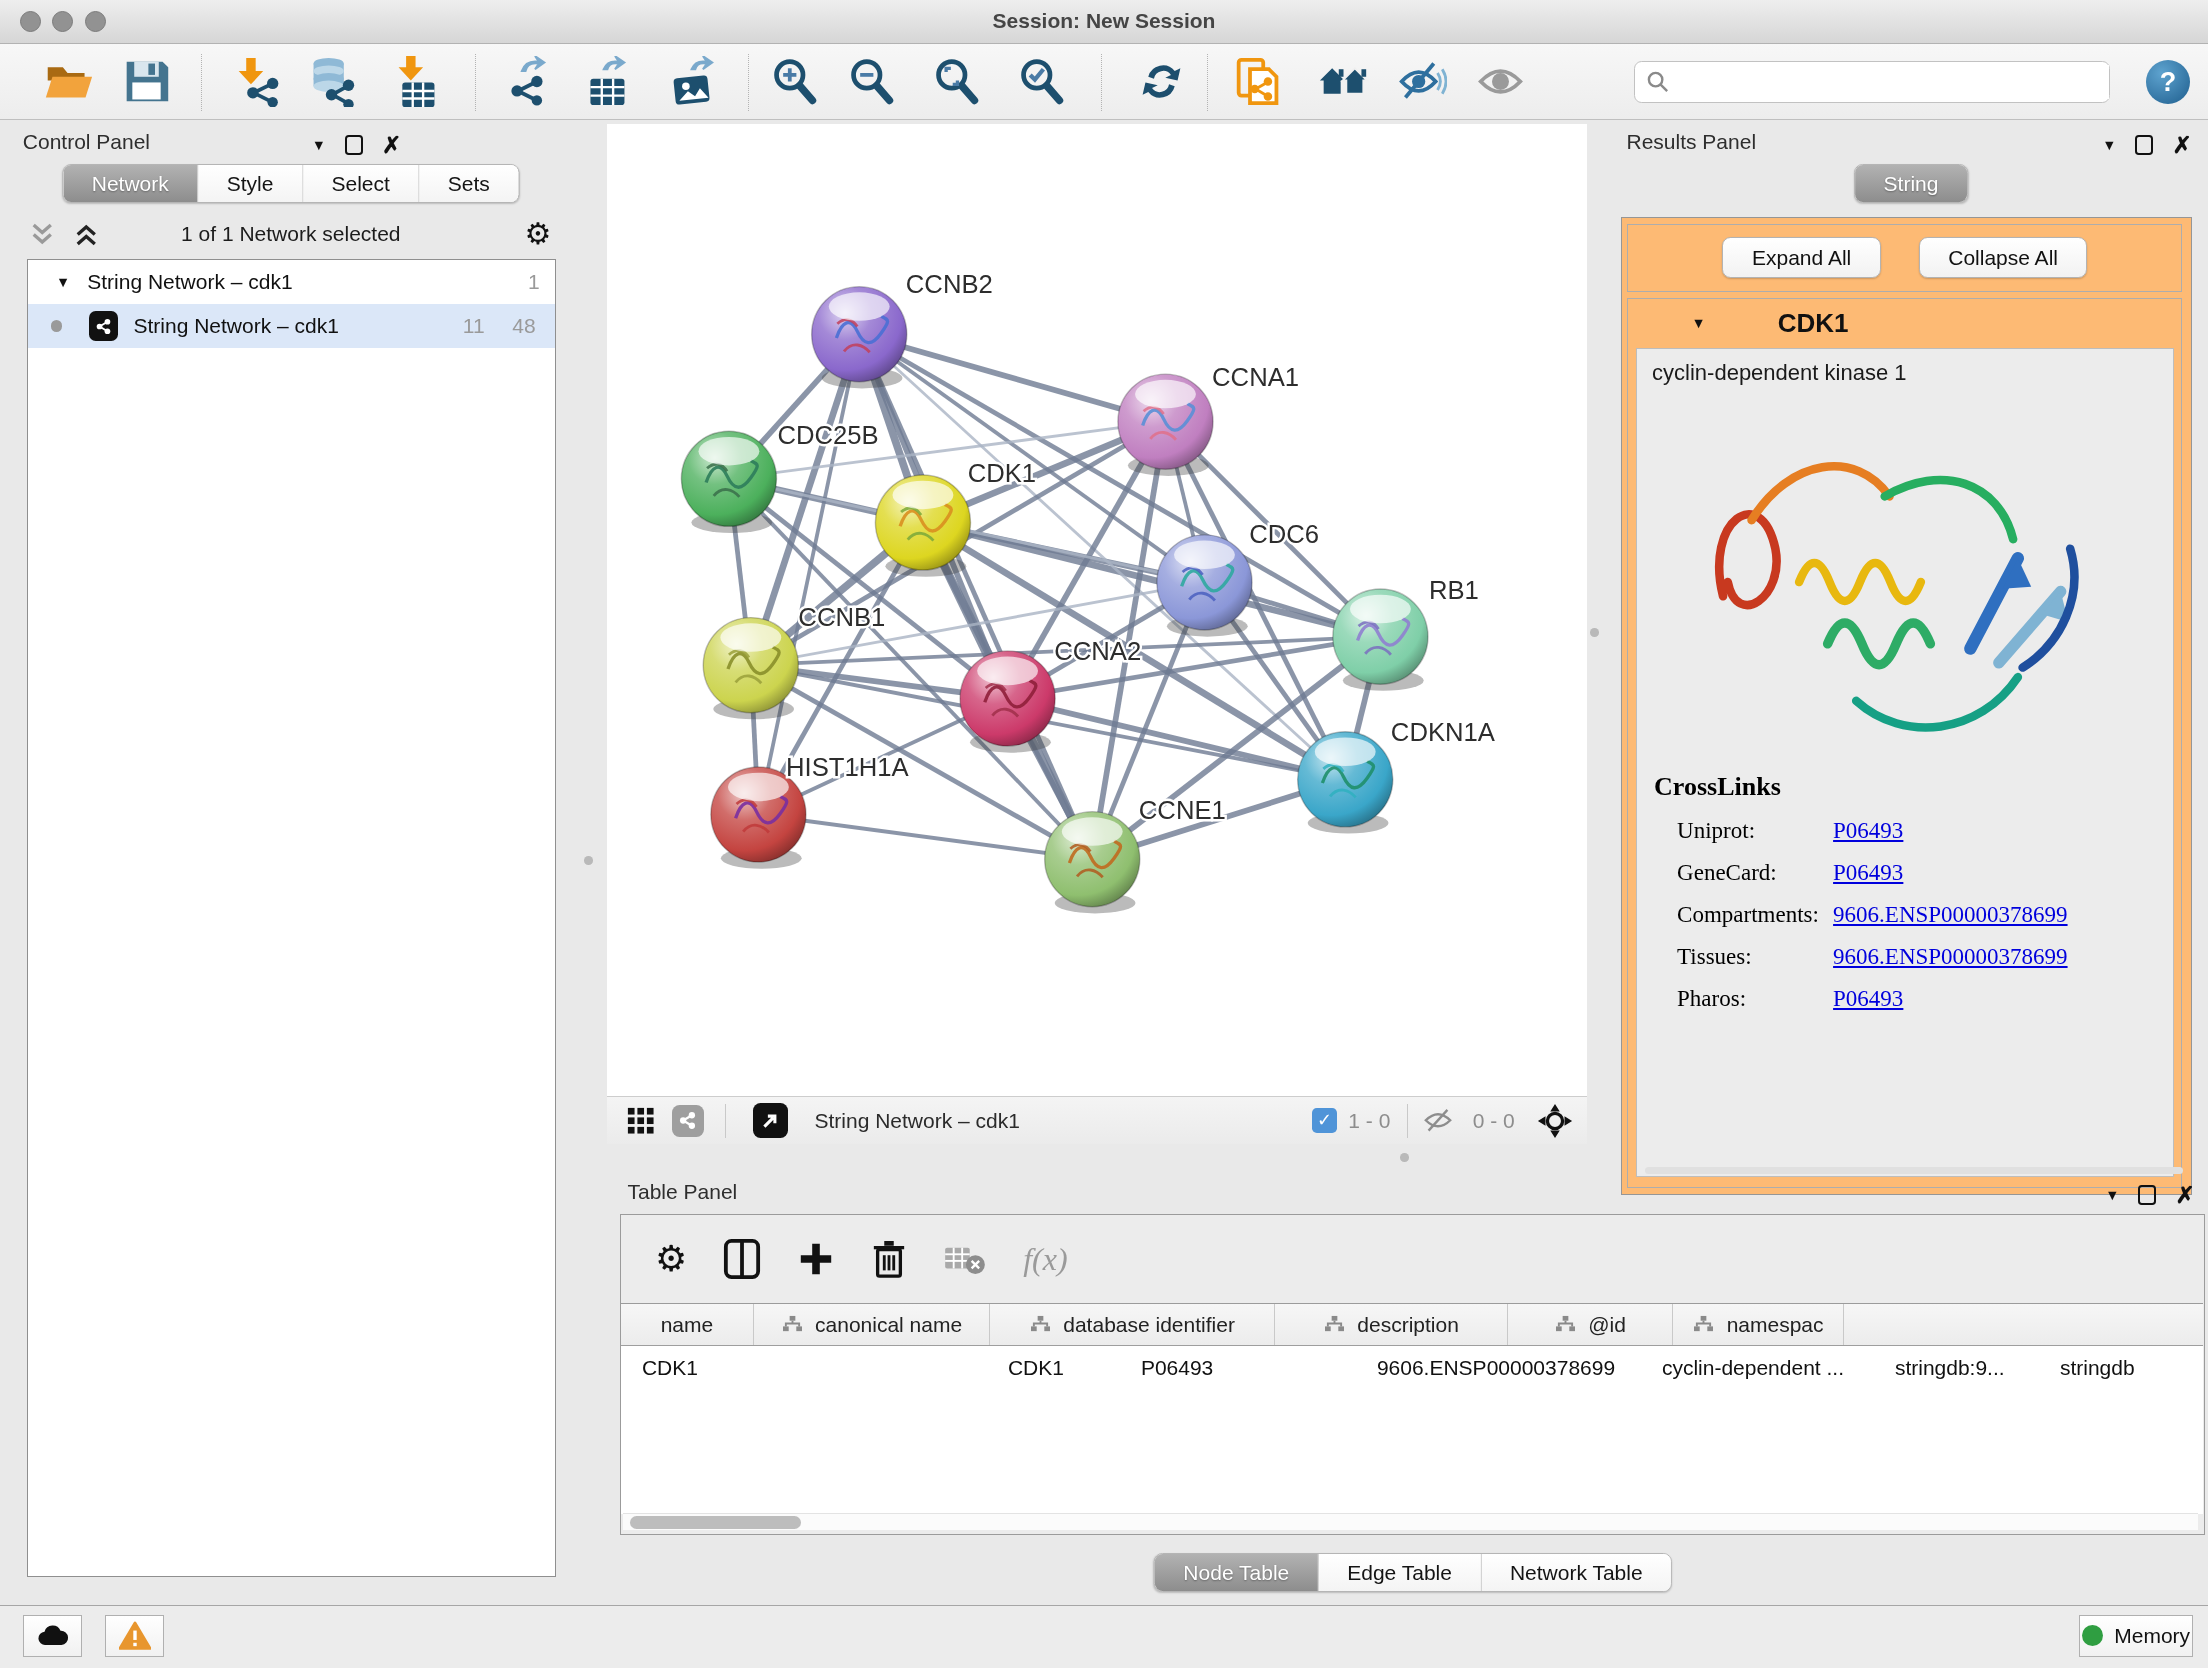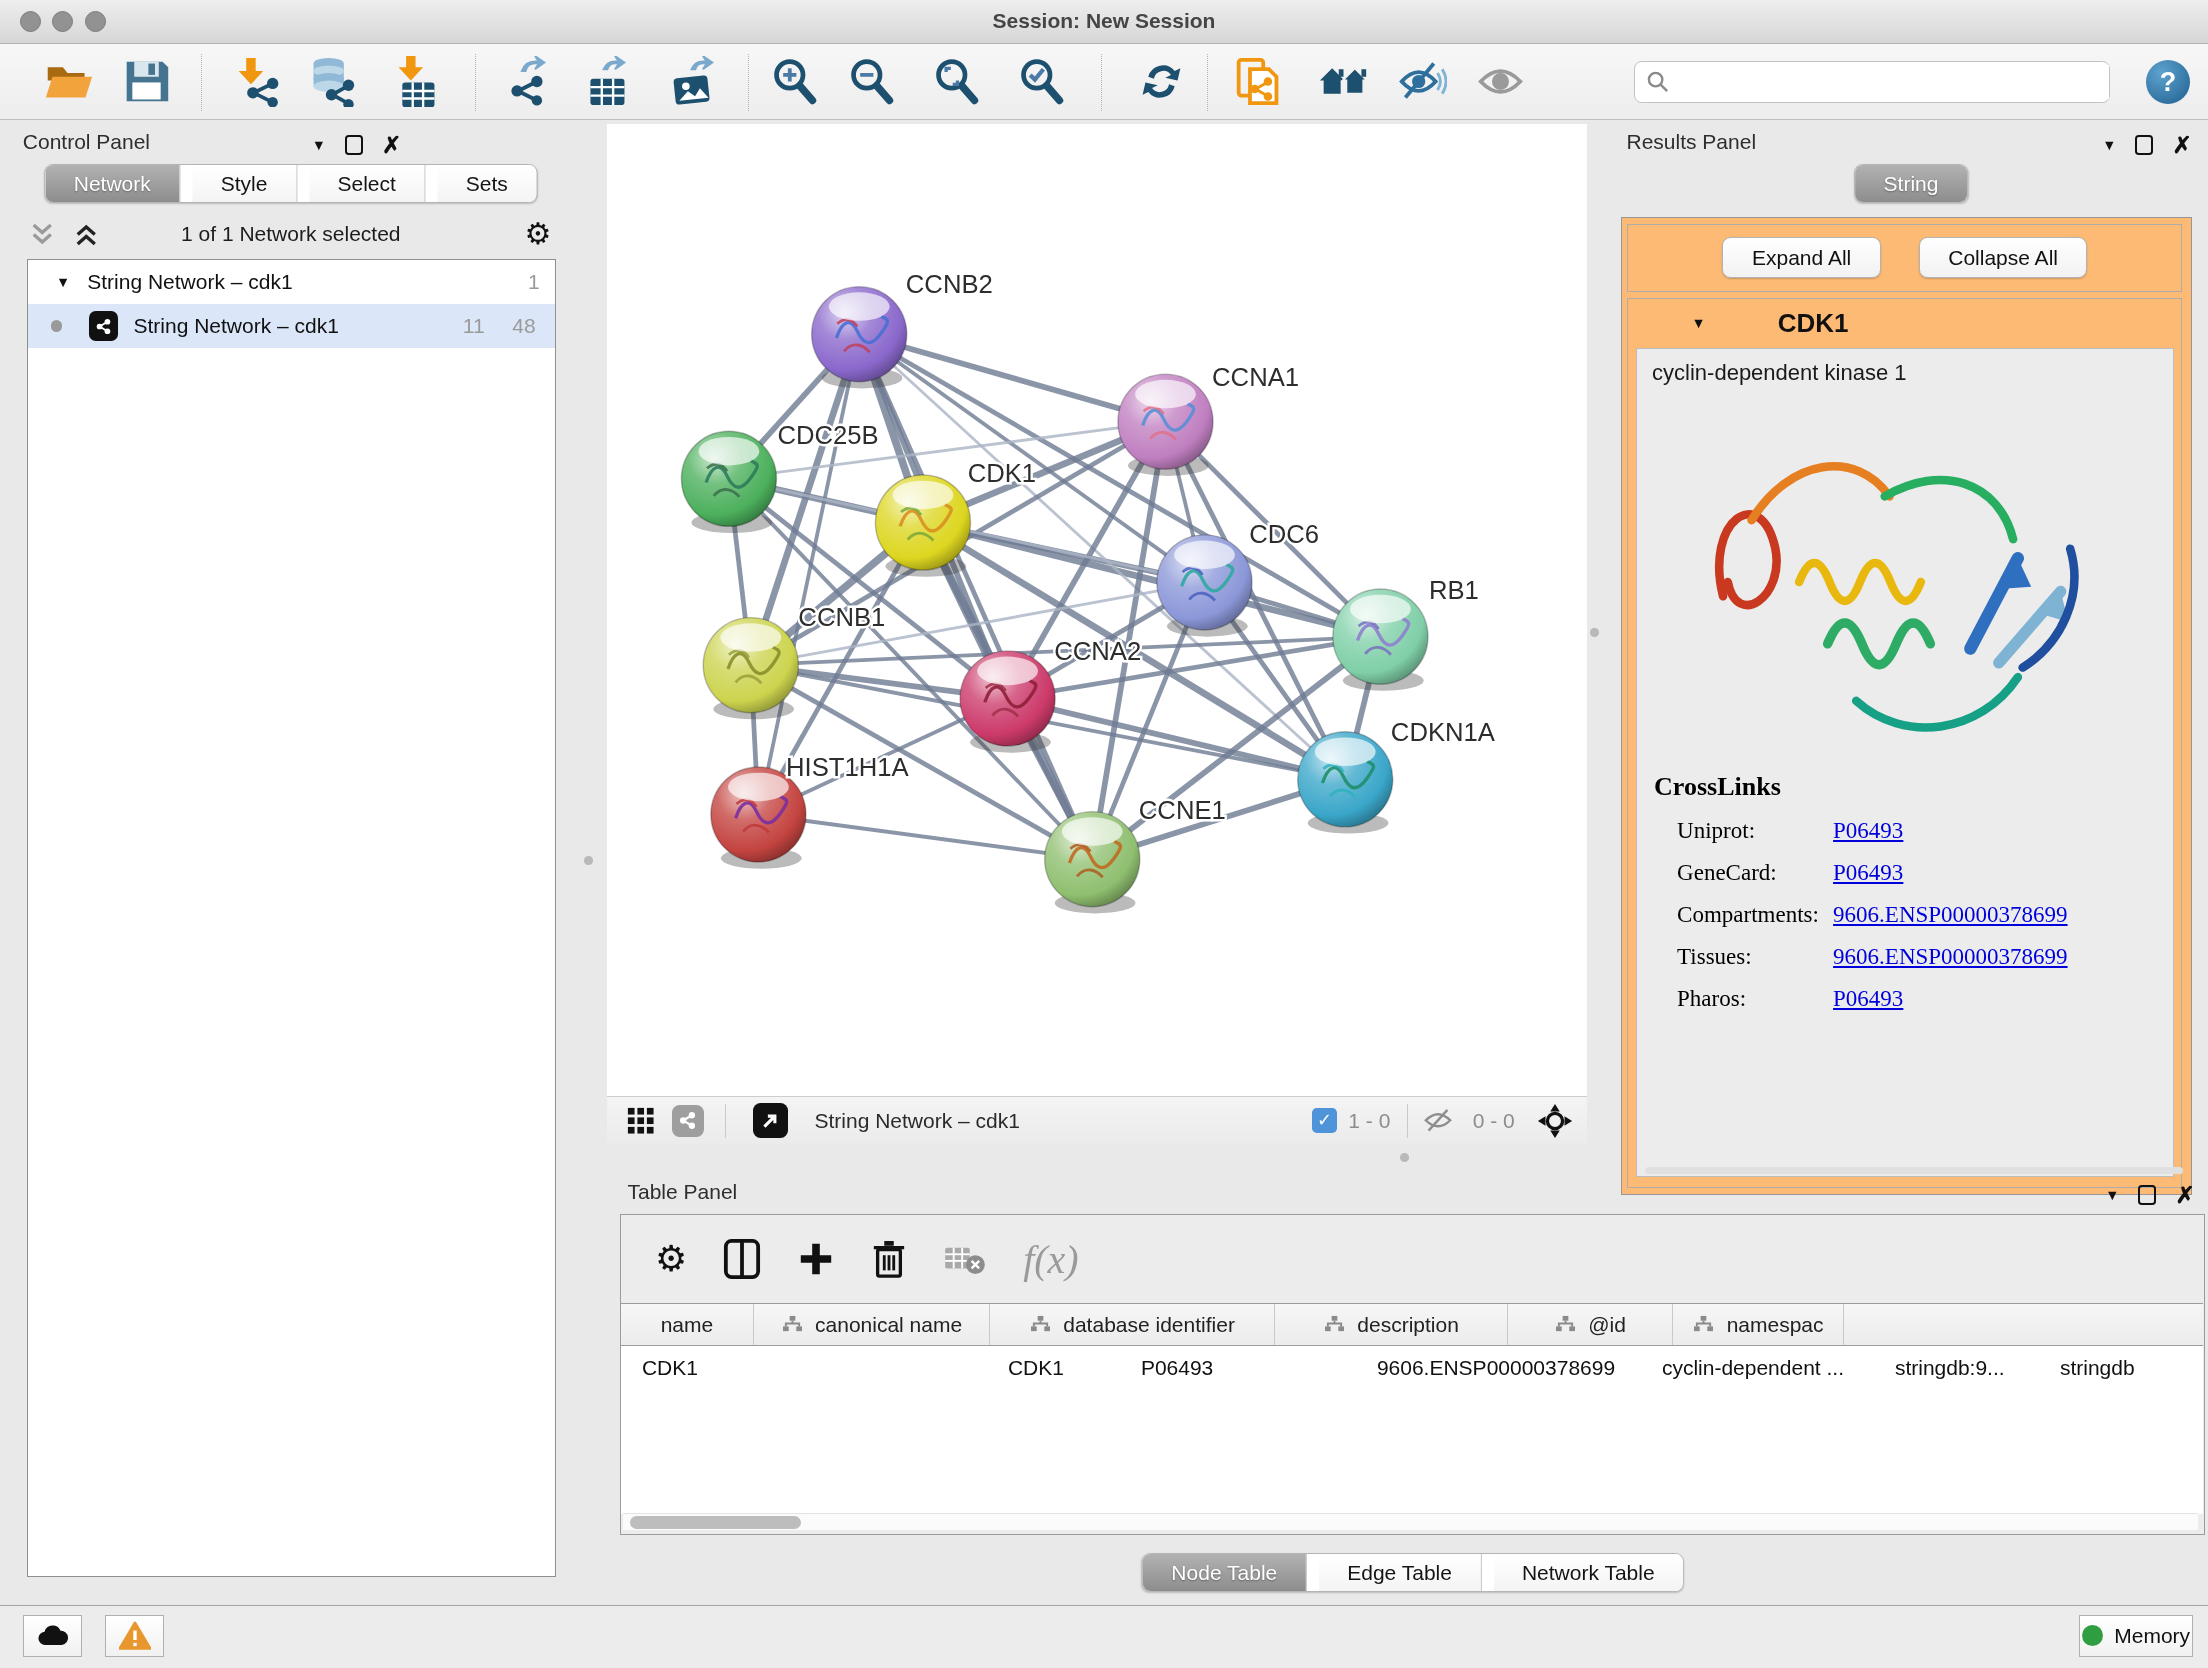--- a/index.html
+++ b/index.html
@@ -44,7 +44,7 @@
   .hc-float { width:18px; height:20px; border:2.4px solid #111; border-radius:3.8px; }
   .hc-close { font-size:23px; font-weight:bold; color:#111; }
   .seg { display:inline-flex; border:1px solid #b5b5b5; border-radius:8.6px; overflow:hidden;
-    background:#fff; box-shadow:0 1px 1.9px rgba(0,0,0,.2);gap:12px; }
+    background:#fff; box-shadow:0 1px 1.9px rgba(0,0,0,.2); }
   .seg .tab { padding:6.7px 28.5px; font-size:21px; color:#141414; border-right:1px solid #c6c6c6;
     background:linear-gradient(#ffffff,#f4f4f4); white-space:nowrap; }
   .seg .tab:last-child { border-right:none; }

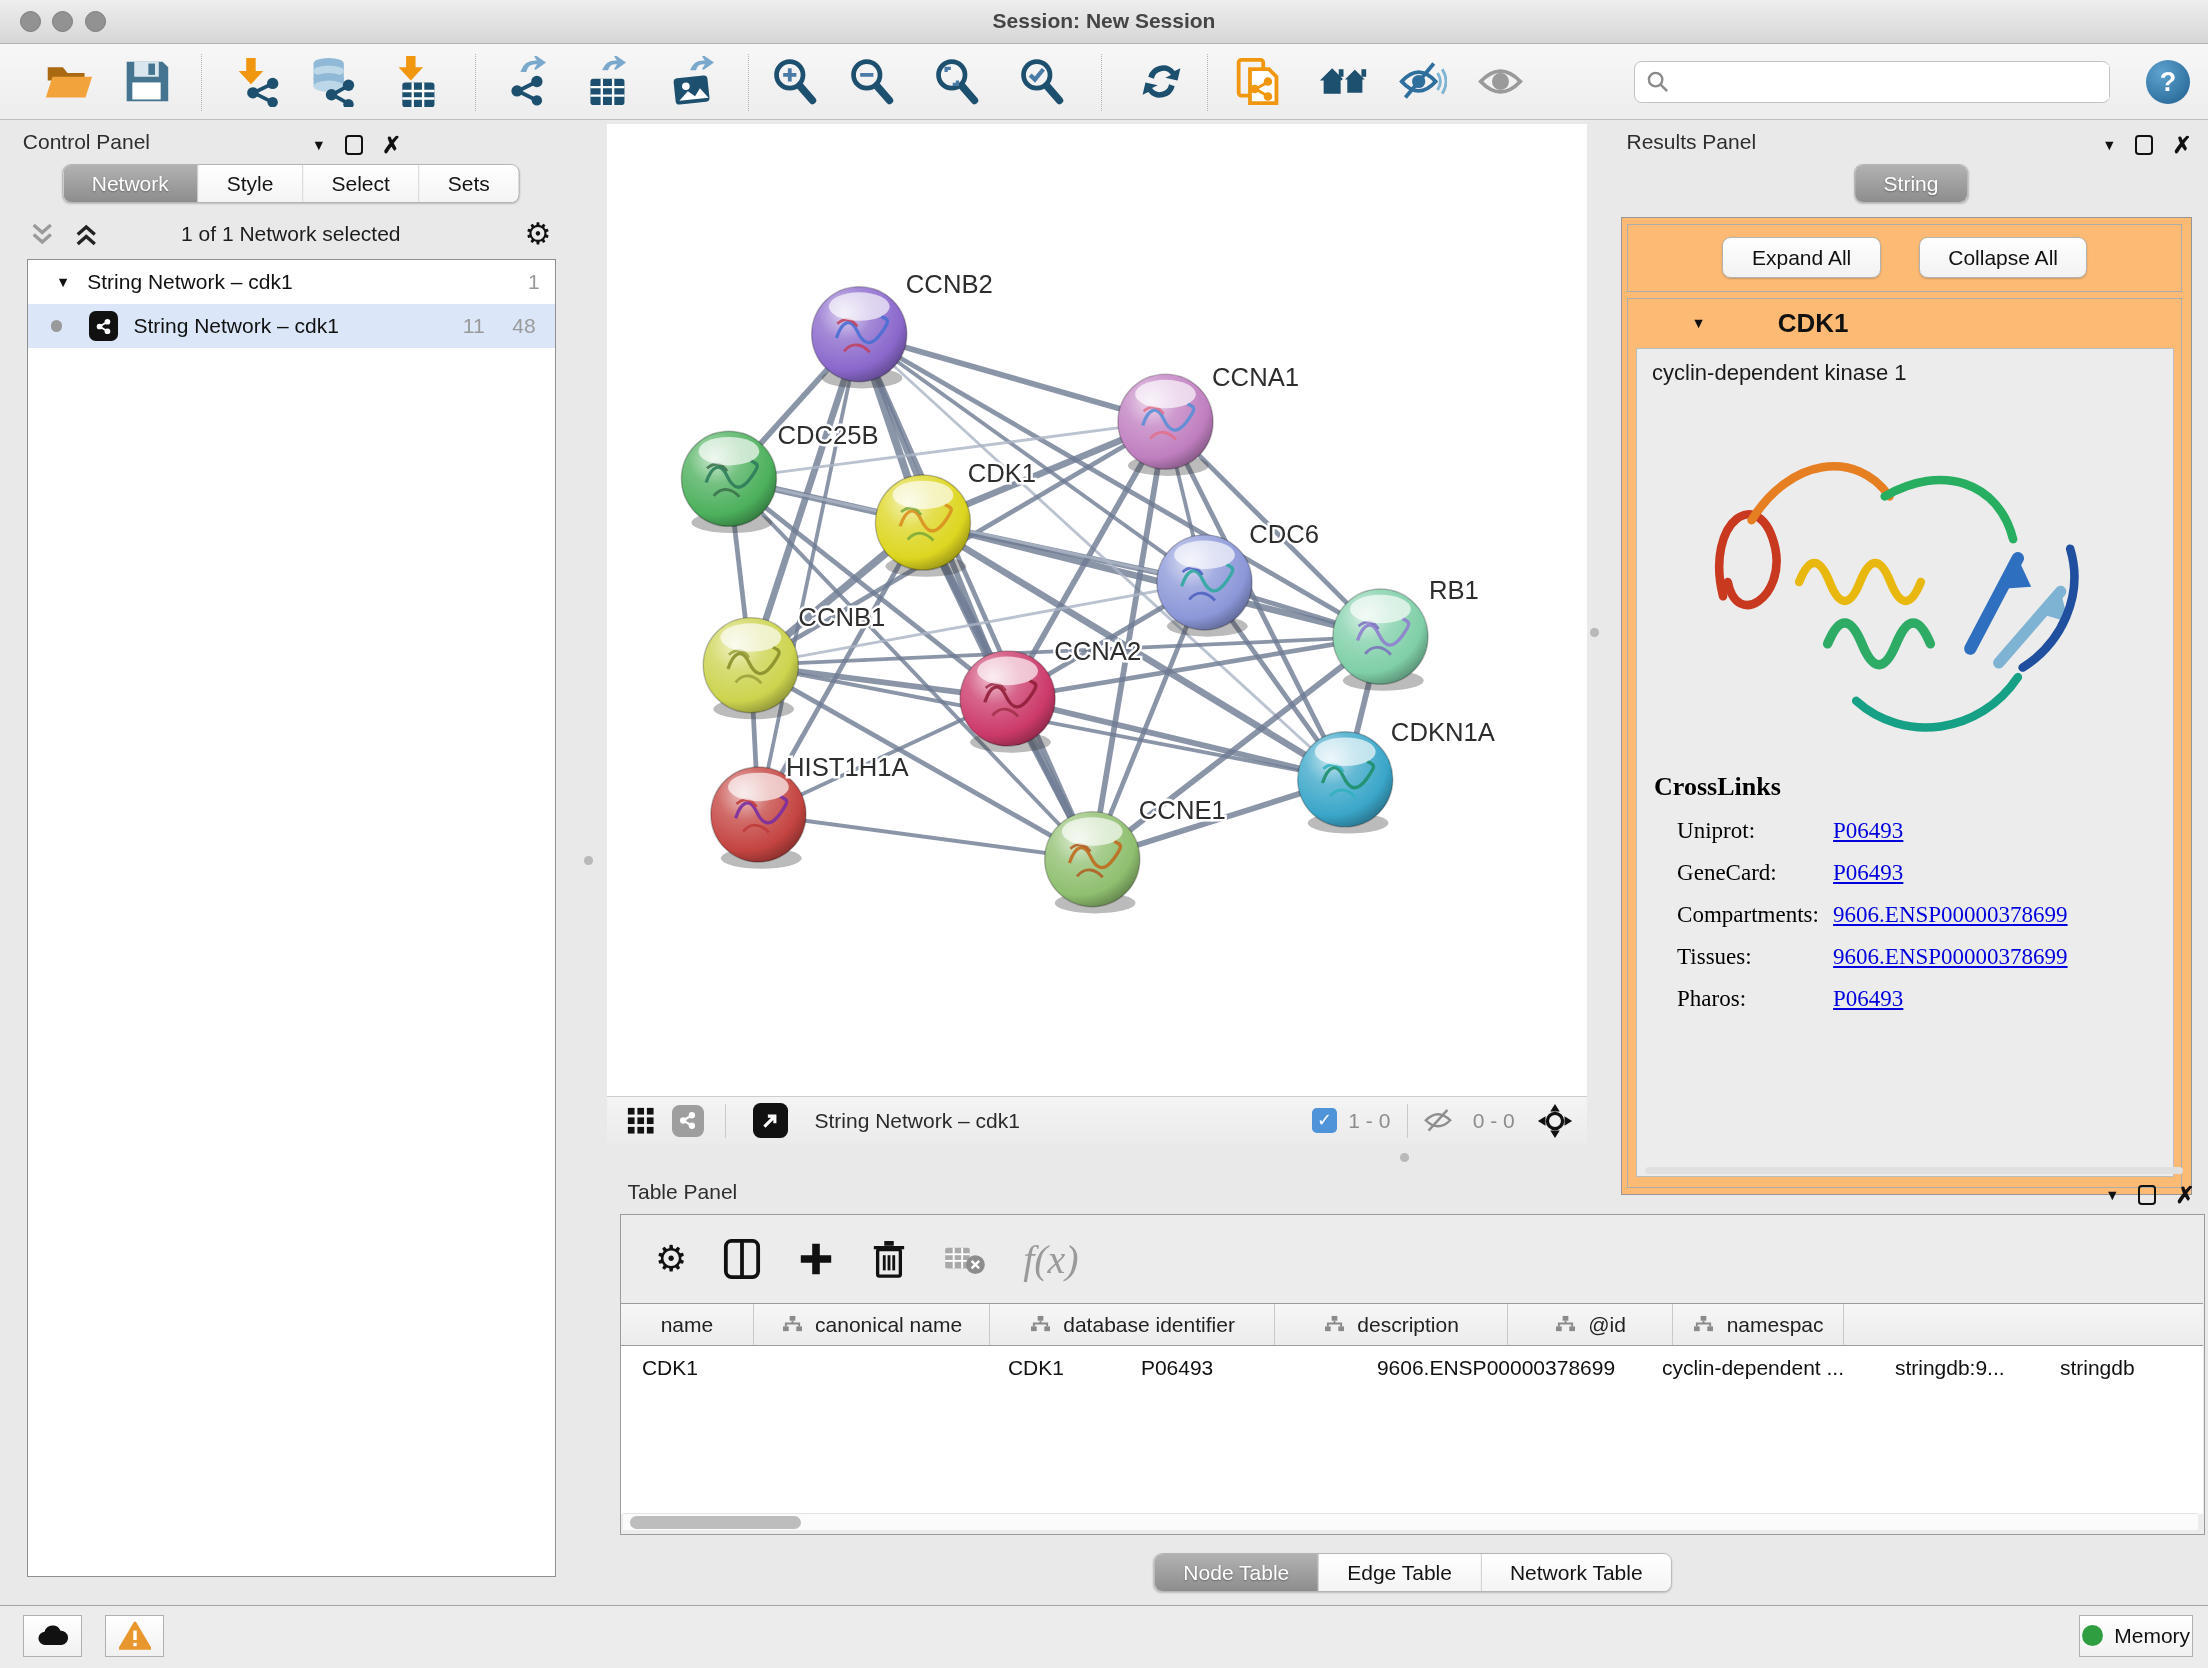--- a/index.html
+++ b/index.html
@@ -100,7 +100,7 @@
     border:1.4px solid #9b9b9b; background:#ececec; }
   .tp-toolbar { position:absolute; left:0; top:0; width:100%; height:88px;
     display:flex; align-items:center; gap:36px; padding-left:34px; }
-  .fx { font-family:"Liberation Serif", serif; font-style:italic; font-size:40px; color:#9a9a9a; }
+  .fx { font-family:"Liberation Serif", serif; font-style:italic; font-size:32px; color:#9a9a9a; }
   .tbl { position:absolute; left:0px; top:88px; width:1582px; height:211px; background:#fff; overflow:hidden;
     border-top:1.4px solid #9b9b9b; }
   .tbl-header { display:flex; height:42px; background:linear-gradient(#f6f6f6,#ececec);

